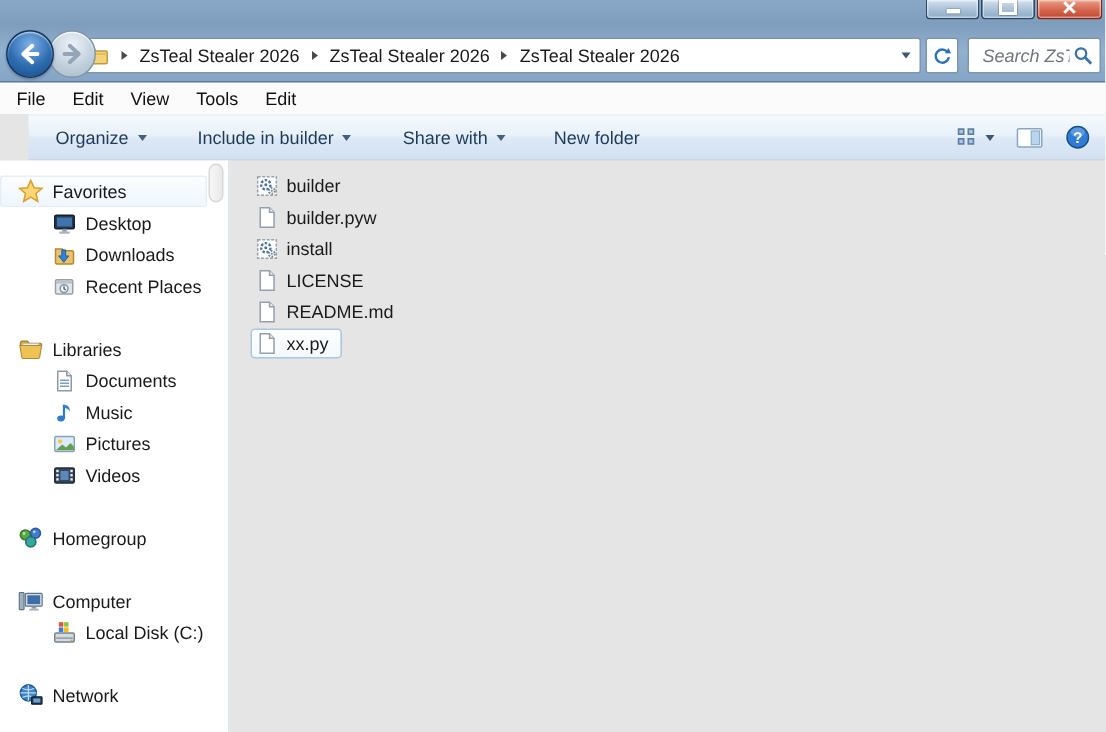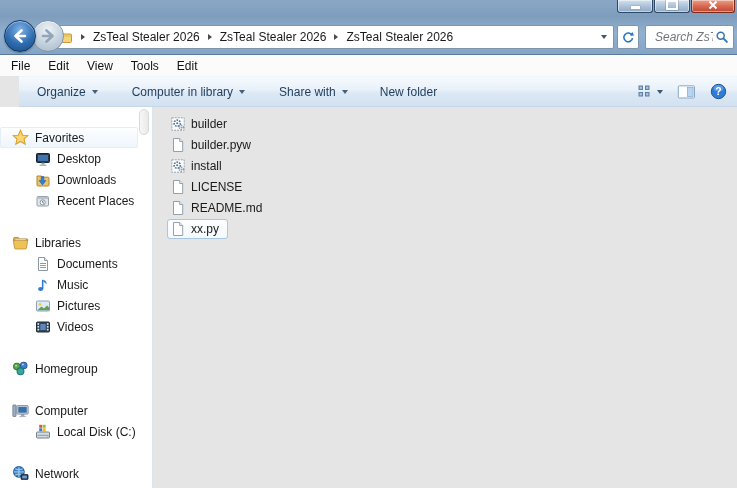--- a/index.html
+++ b/index.html
@@ -161,7 +161,7 @@
     </div>
     <span class="tb-sp1"></span>
     <div class="tb-btn">
-      <span>Computer in library</span>
+      <span>Include in builder</span>
       <span class="tri-down"></span>
     </div>
     <span class="tb-sp2"></span>

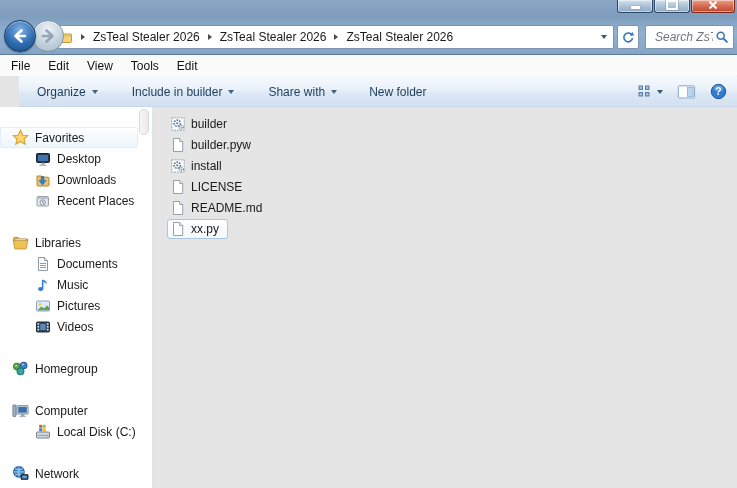--- a/index.html
+++ b/index.html
@@ -60,7 +60,7 @@
   
   .content{display:flex;height:381px;}
   .sidebar{width:153px;box-sizing:border-box;border-right:1px solid #d9e4ef;position:relative;
-    padding-top:20px;background:#fff;flex:none;}
+    padding-top:10px;background:#fff;flex:none;}
   .side-row{height:21px;display:flex;align-items:center;gap:6px;box-sizing:border-box;}
   .side-h{padding-left:12px;}
   .side-c{padding-left:35px;}

